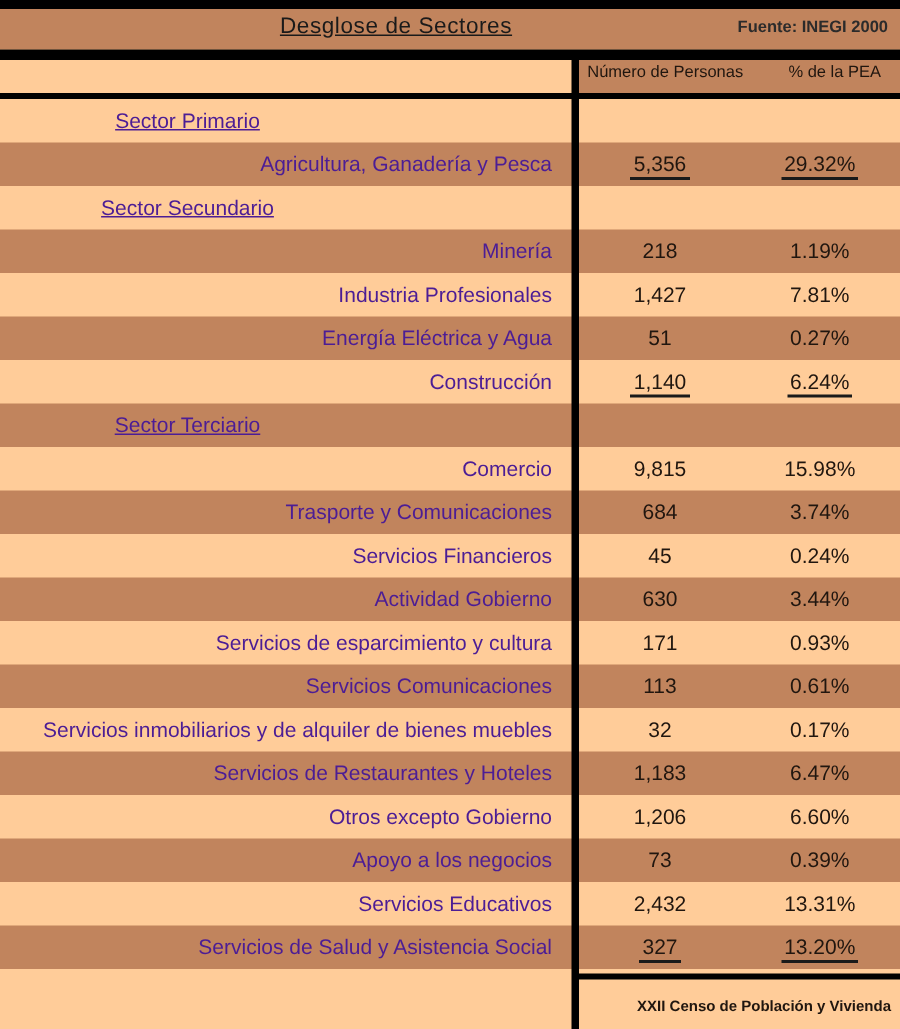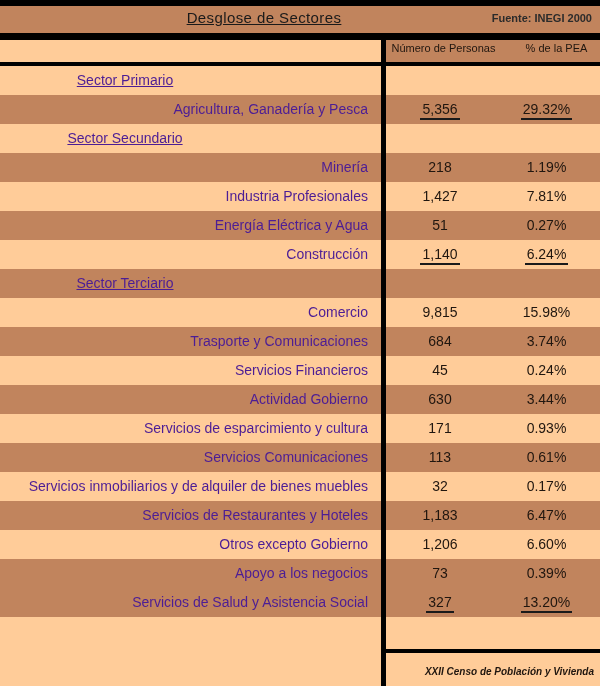--- a/index.html
+++ b/index.html
@@ -308,6 +308,11 @@
         <div class="num"><span>73</span></div>
         <div class="pct"><span>0.39%</span></div>
       </div>
+      <div class="row light">
+        <div class="label">Servicios Educativos</div>
+        <div class="num"><span>2,432</span></div>
+        <div class="pct"><span>13.31%</span></div>
+      </div>
       <div class="row dark ruled">
         <div class="label">Servicios de Salud y Asistencia Social</div>
         <div class="num"><span>327</span></div>

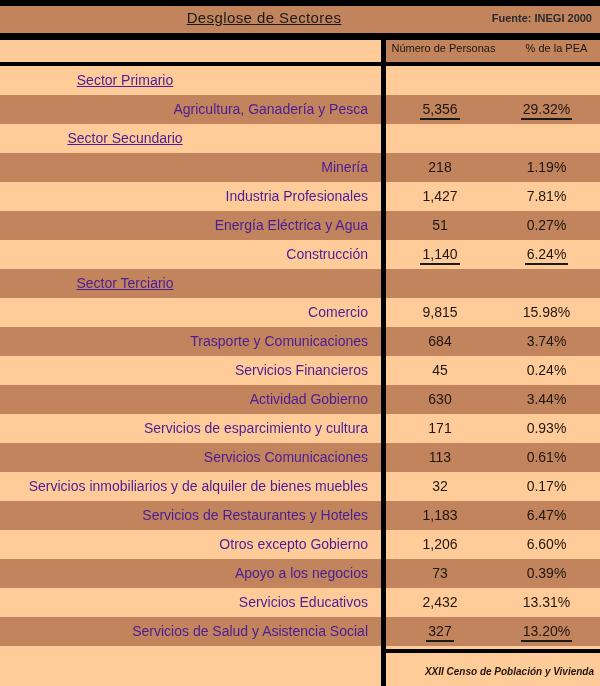--- a/index.html
+++ b/index.html
@@ -186,7 +186,6 @@
     position: absolute;
     right: 6px; bottom: 9px;
     font-size: 10px;
-    font-style: italic;
     font-weight: bold;
     color: #20160f;
     white-space: nowrap;

